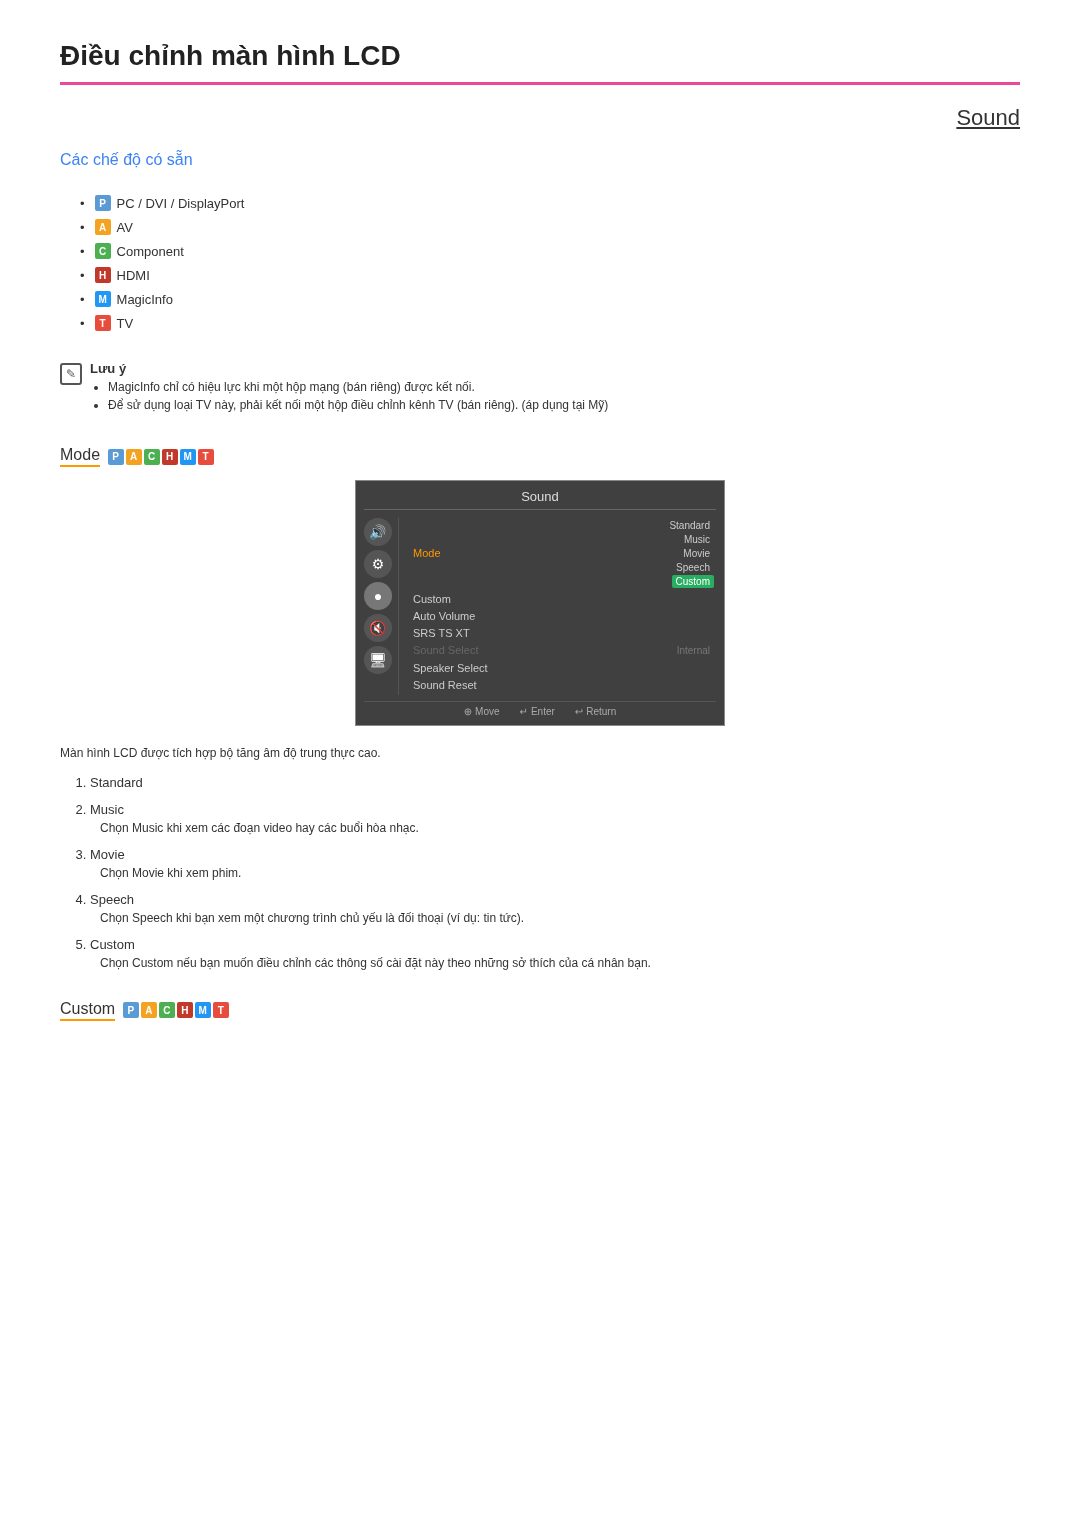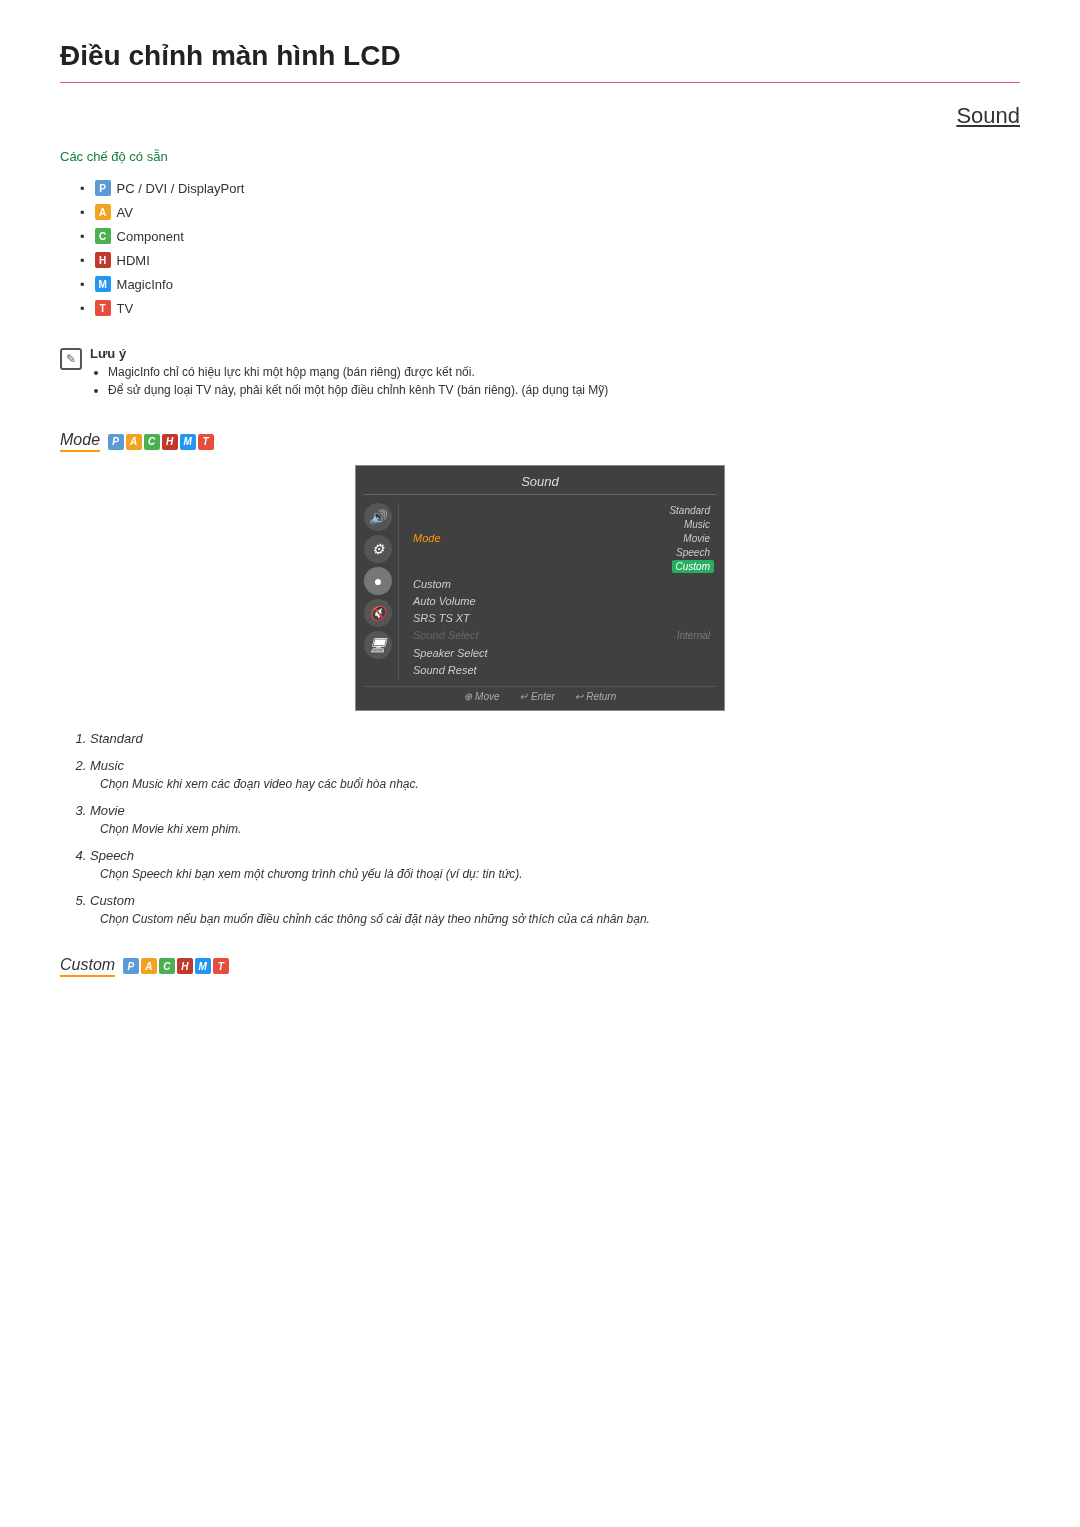--- a/index.html
+++ b/index.html
@@ -16,7 +16,7 @@
       font-size: 28px;
       font-weight: bold;
       color: #222;
-      border-bottom: 1px solid #ec4899;
+      border-bottom: 3px solid #ec4899;
       padding-bottom: 10px;
       margin-bottom: 20px;
     }

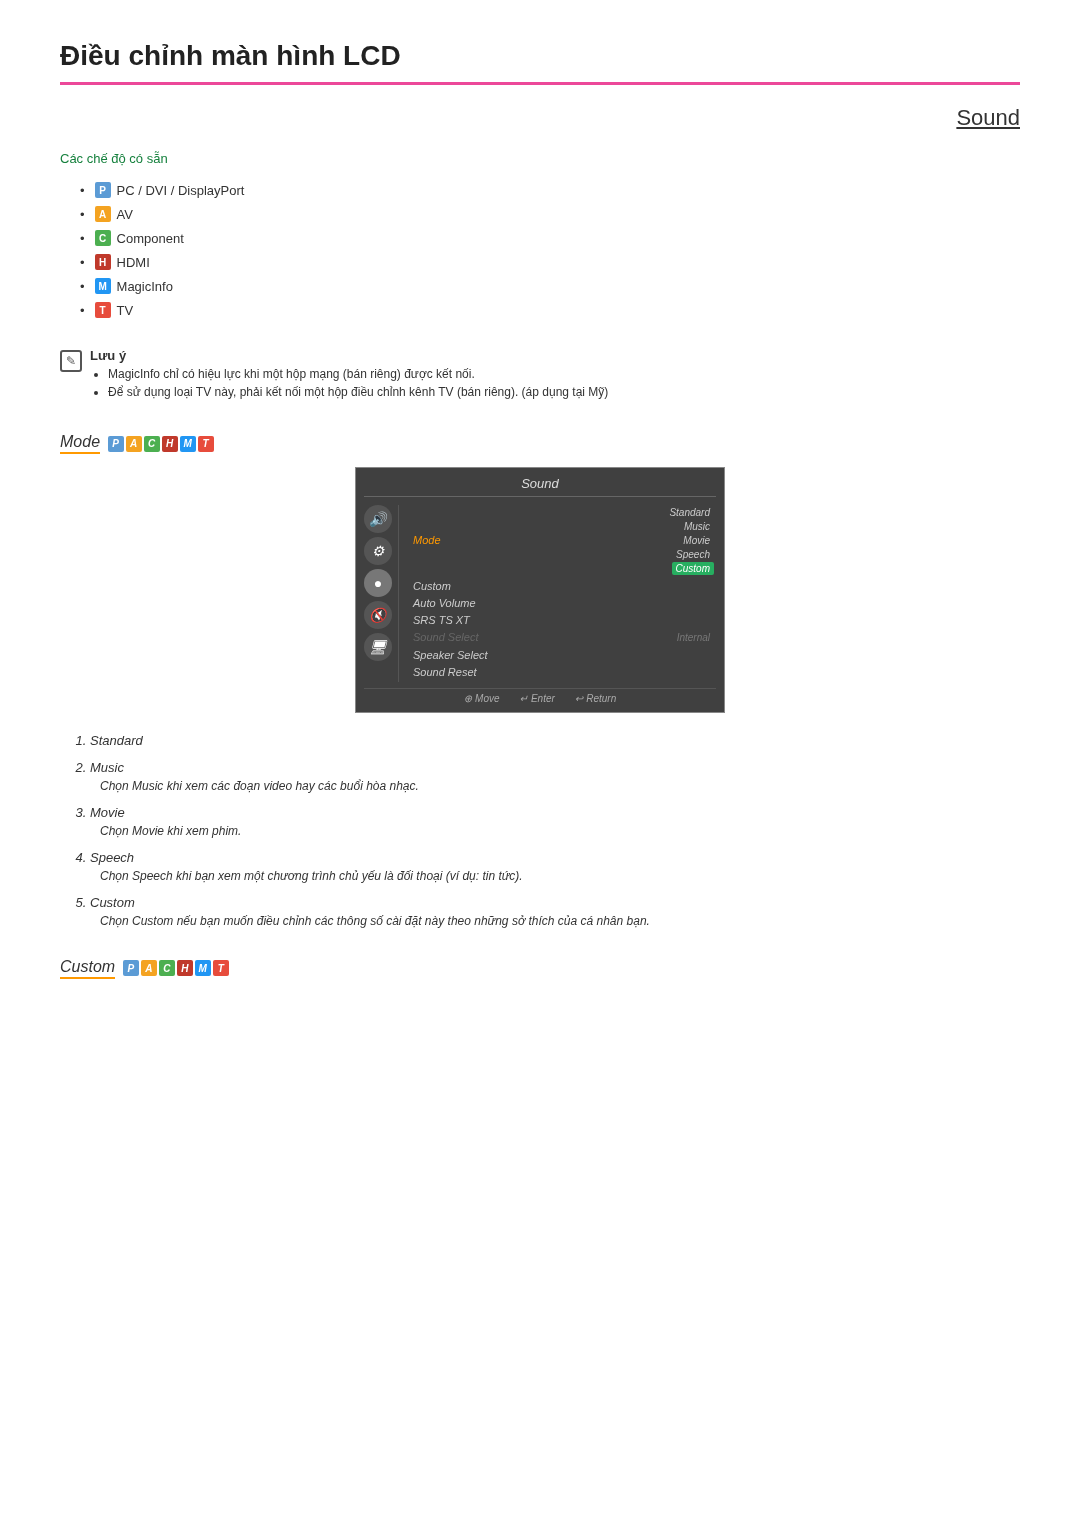--- a/index.html
+++ b/index.html
@@ -30,9 +30,9 @@
     }
 
     .section-label {
-      font-size: 13px;
-      color: #15803d;
-      margin-bottom: 16px;
+      font-size: 16px;
+      color: #3b82f6;
+      margin-bottom: 26px;
     }
 
     .bullet-list {

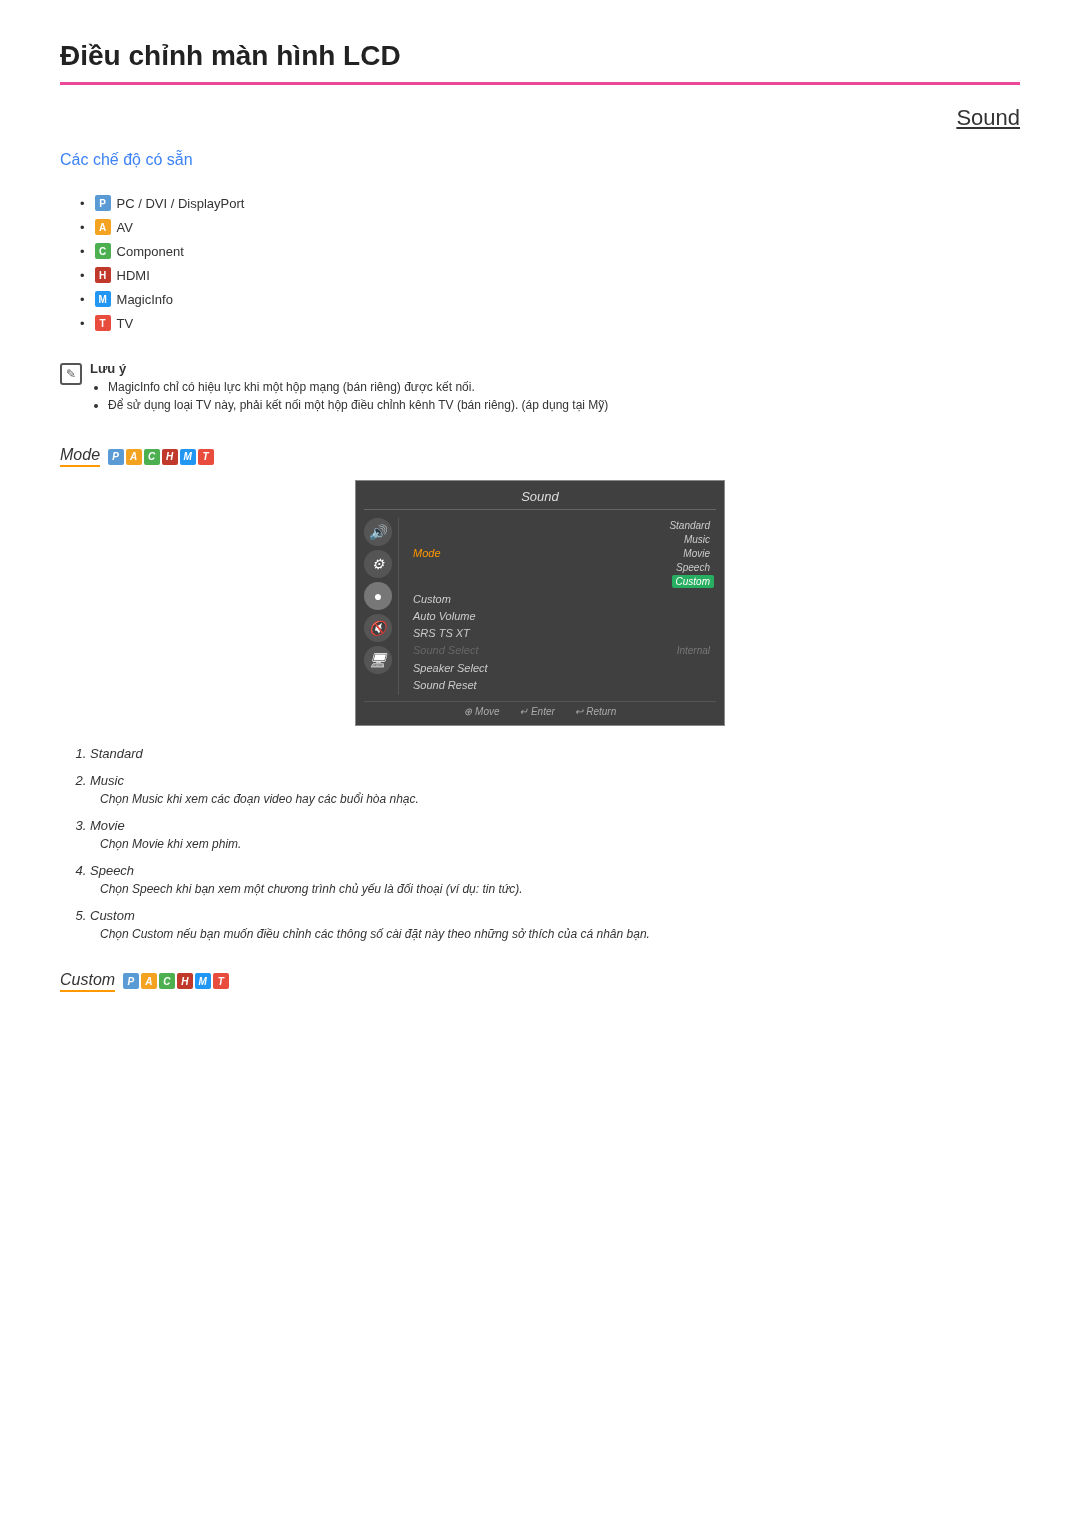--- a/index.html
+++ b/index.html
@@ -105,7 +105,6 @@
 
     .mode-section, .custom-section {
       margin-bottom: 30px;
-      font-style: italic;
     }
 
     .badges-row {

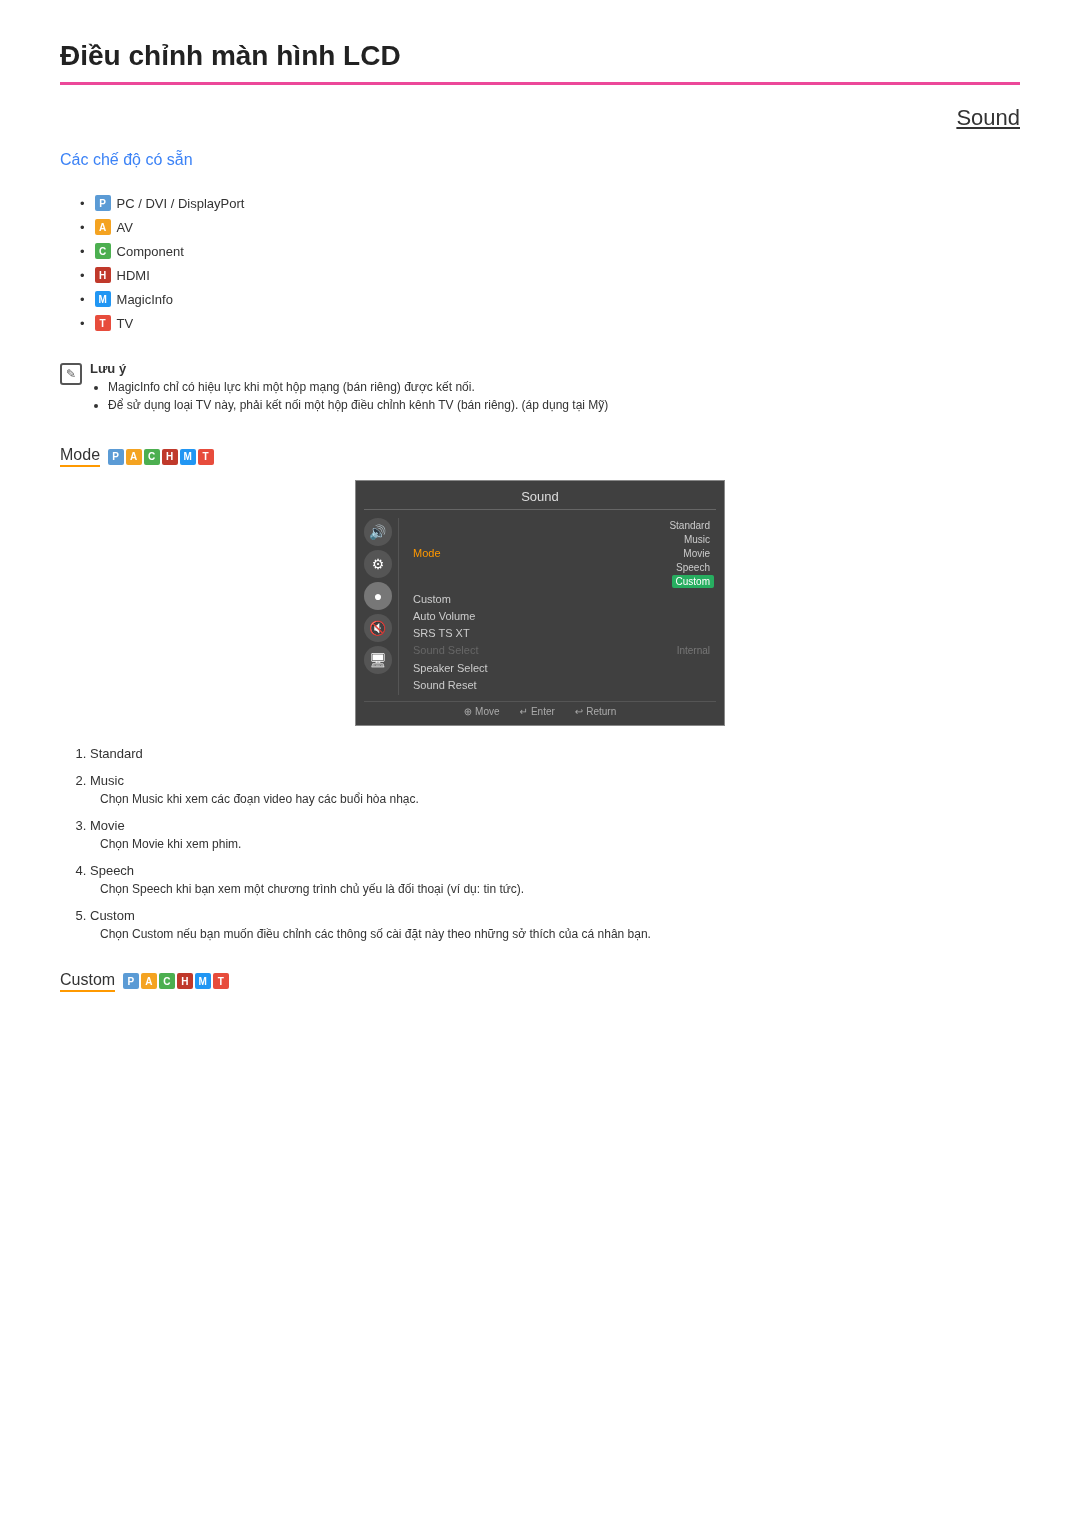--- a/index.html
+++ b/index.html
@@ -406,6 +406,7 @@
     </div>
   </div>
 
+  <p class="desc-text">Màn hình LCD được tích hợp bộ tăng âm độ trung thực cao.</p>
 
   <ol class="numbered-list">
     <li>

